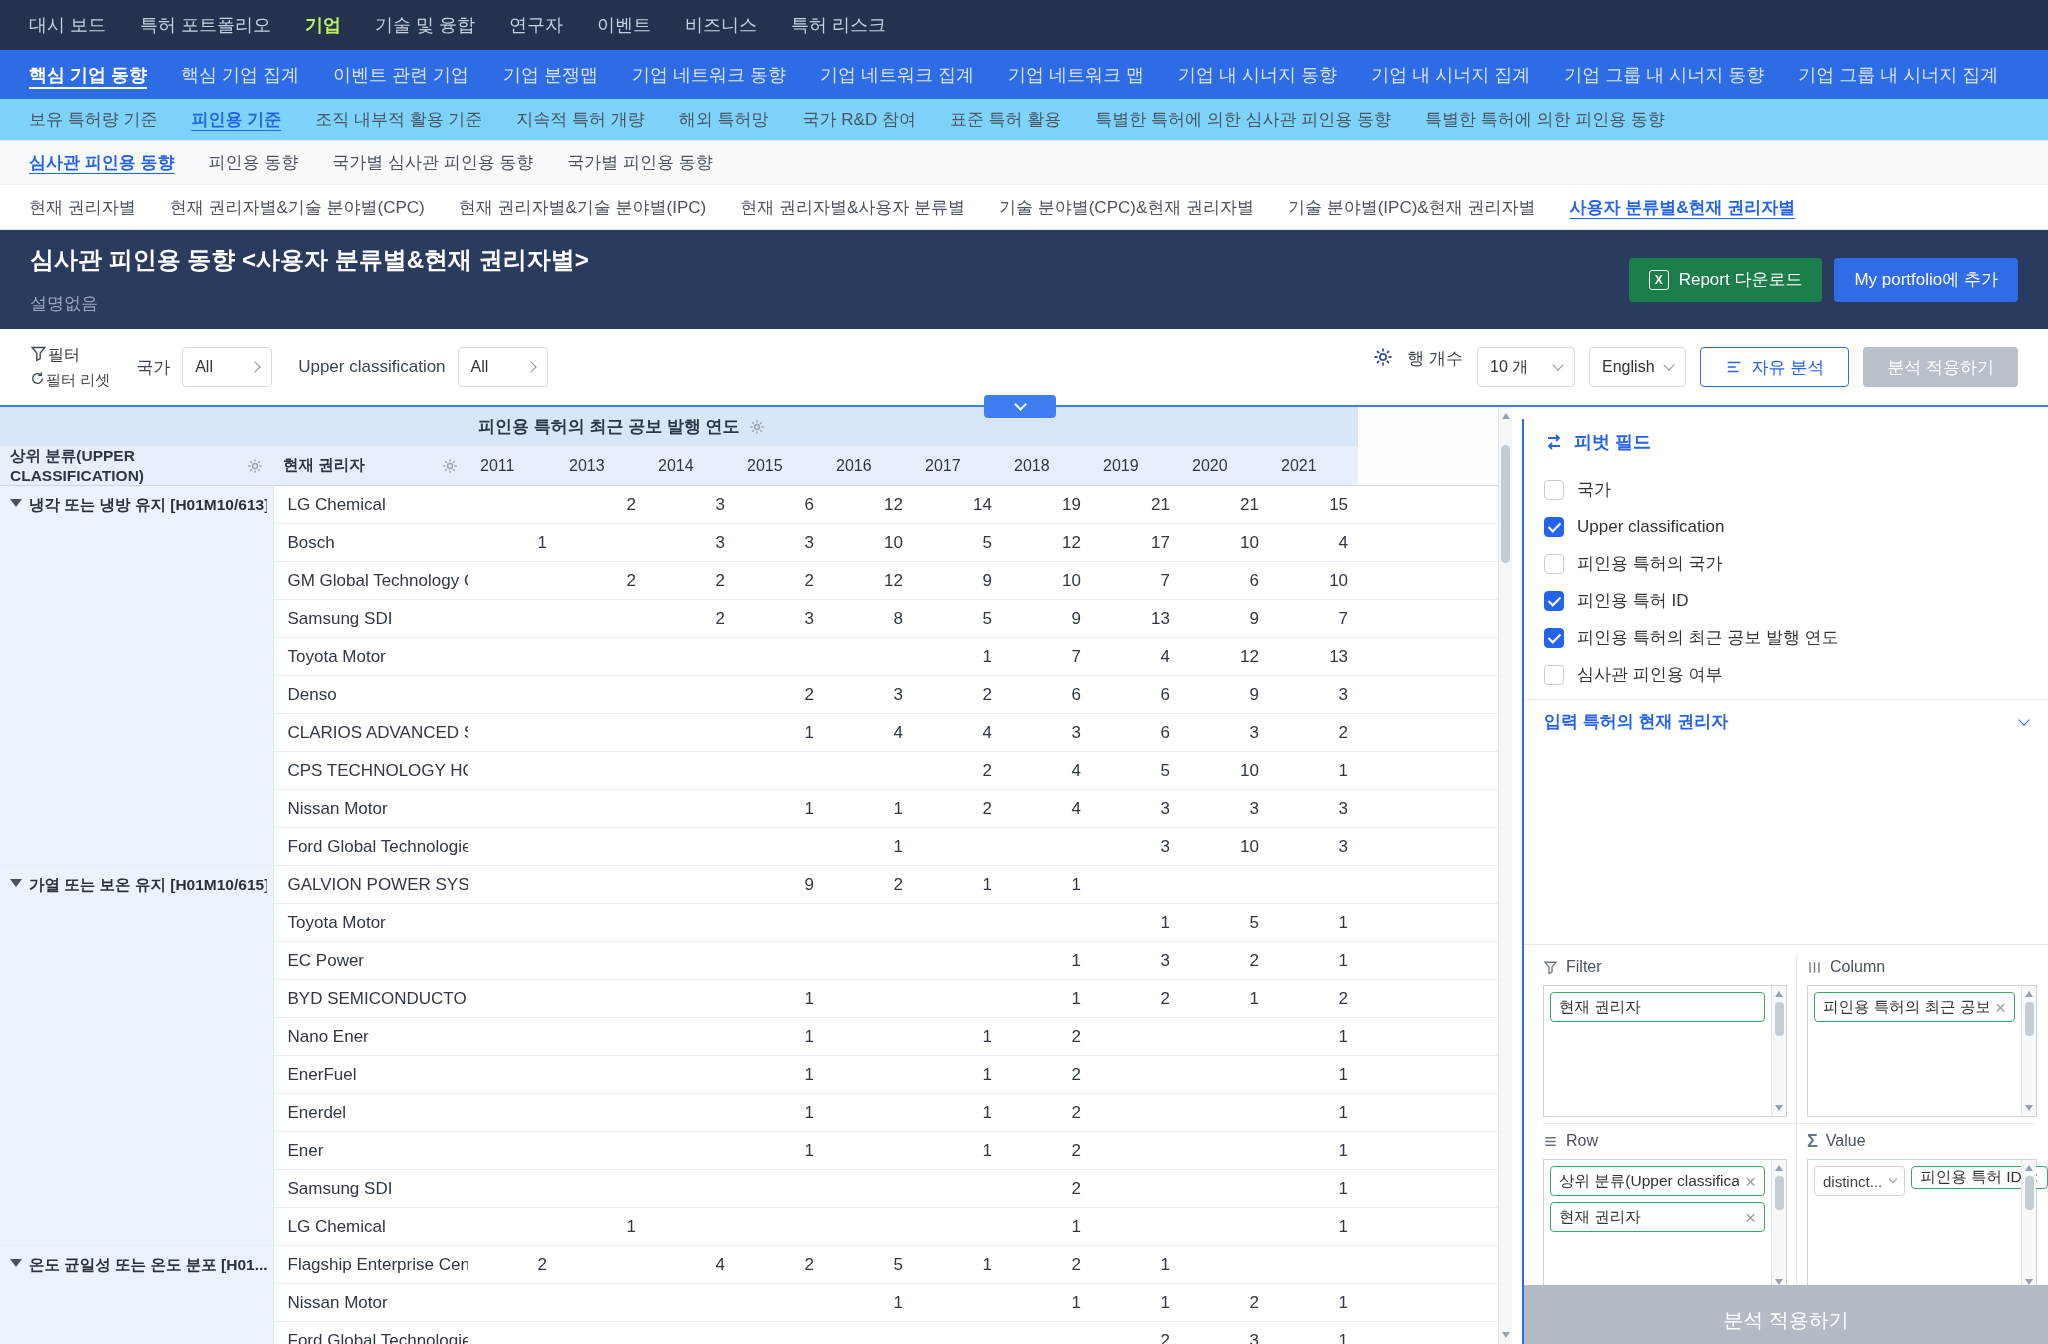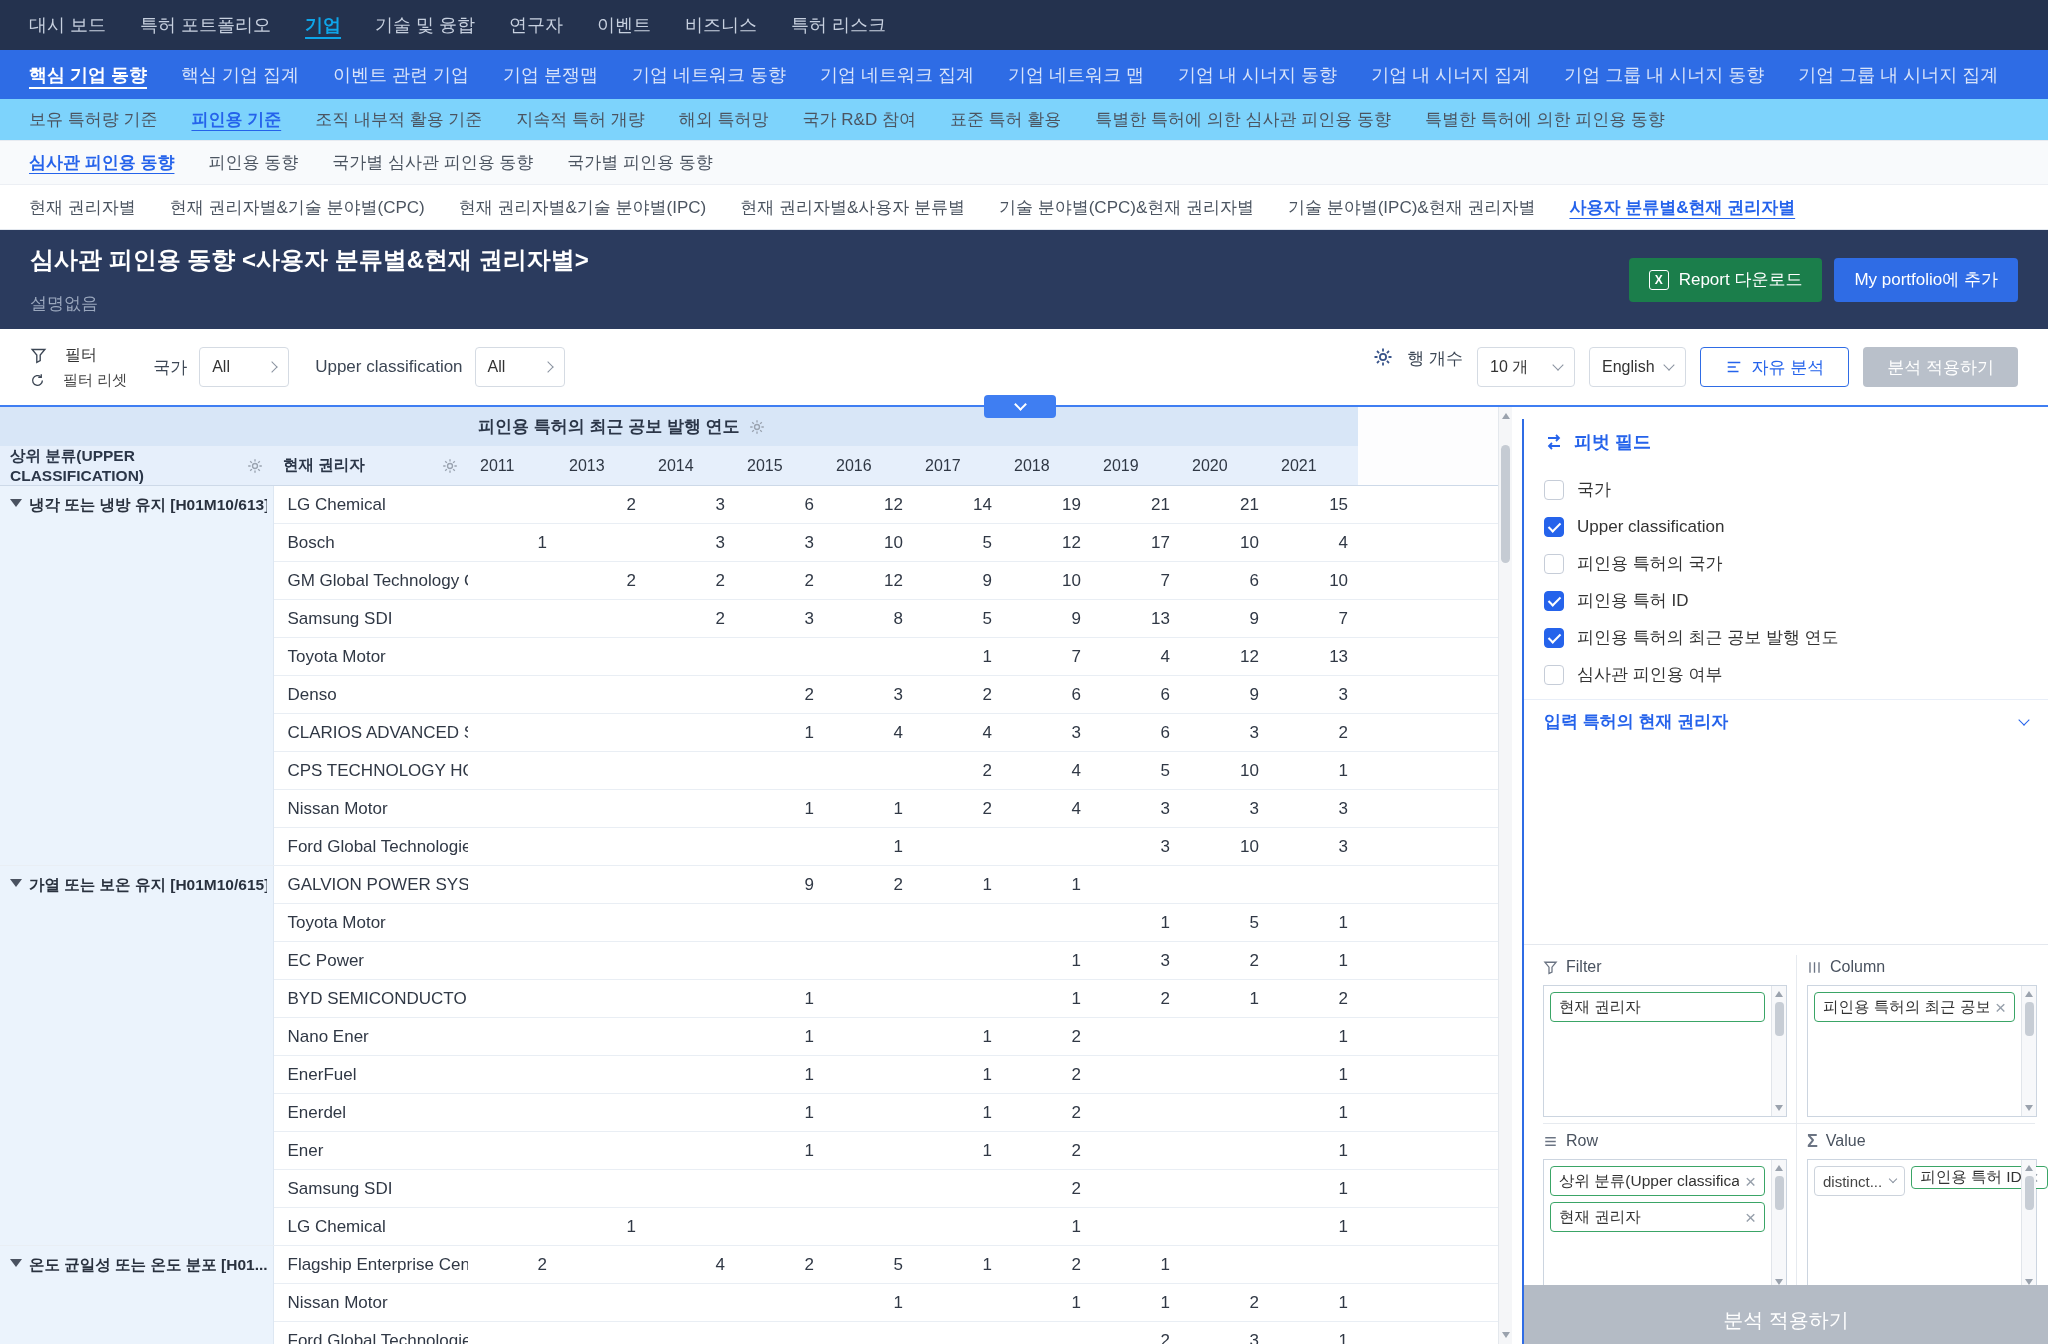--- a/index.html
+++ b/index.html
@@ -11,7 +11,7 @@
 .navbar{display:flex;align-items:center;padding:0 12px;white-space:nowrap}
 .nav1{height:50px;background:#24324e}
 .nav1 .nav-item{padding:0 17px;font-size:18px;color:#c7d0df;cursor:pointer}
-.nav1 .nav-item.active{color:#0ea5e9;font-weight:bold;text-decoration:underline;text-underline-offset:6px;text-decoration-thickness:2px}
+.nav1 .nav-item.active{color:#bef264;font-weight:bold;text-underline-offset:6px;text-decoration-thickness:2px}
 .nav2{height:49px;background:#2e6ce5}
 .nav2 .nav-item{padding:0 17px;font-size:18px;color:#d9e4fa}
 .nav2 .nav-item.active{color:#fff;font-weight:bold;text-decoration:underline;text-underline-offset:6px;text-decoration-thickness:2px}

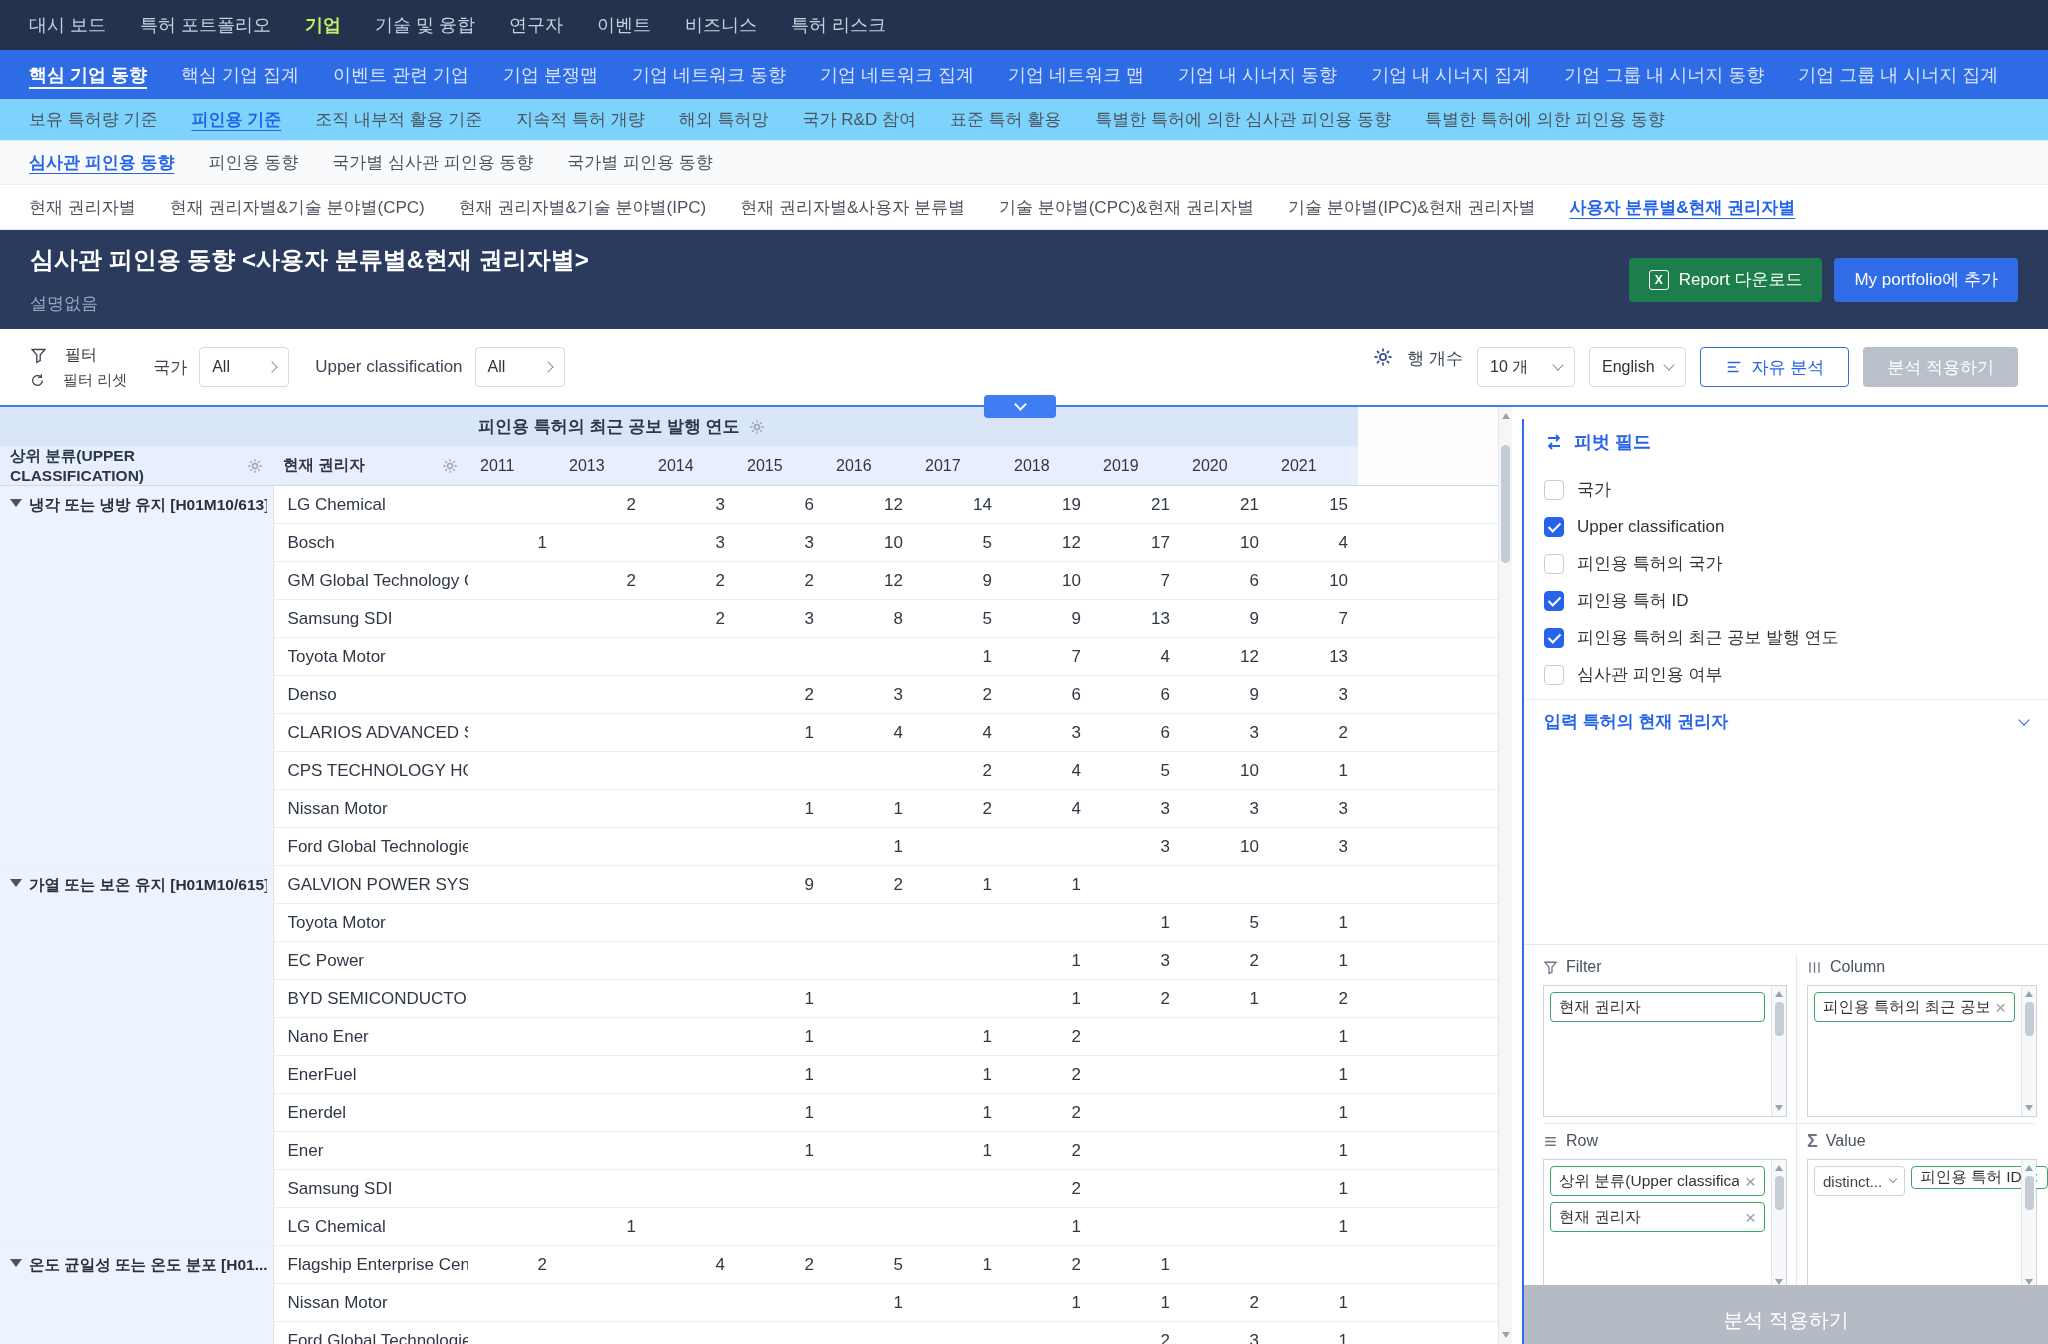--- a/index.html
+++ b/index.html
@@ -34,7 +34,7 @@
 
 .toolbar{height:76px;background:#fff;display:flex;align-items:center;padding:0 30px;gap:26px}
 .filter-ctrl{display:flex;flex-direction:column;gap:5px}
-.frow{display:flex;align-items:center;gap:18px;font-size:16px;color:#333;cursor:pointer}
+.frow{display:flex;gap:1px;font-size:16px;color:#333;cursor:pointer}
 .frow.small{font-size:15px;color:#444}
 .ctrl{display:flex;align-items:center;gap:12px}
 .lbl{font-size:17px;color:#3c4654}

